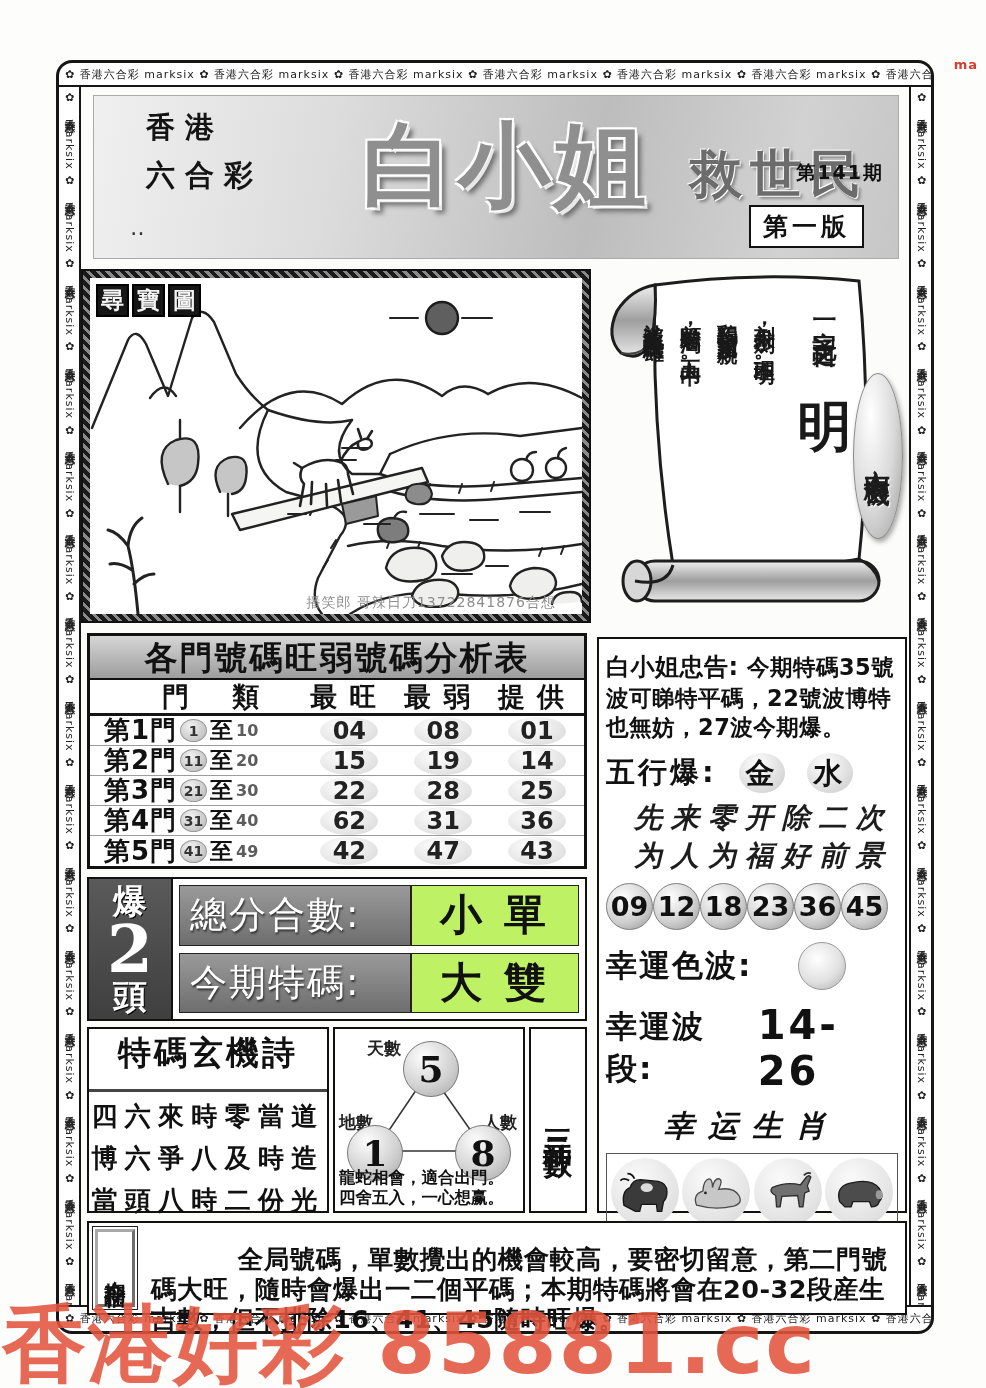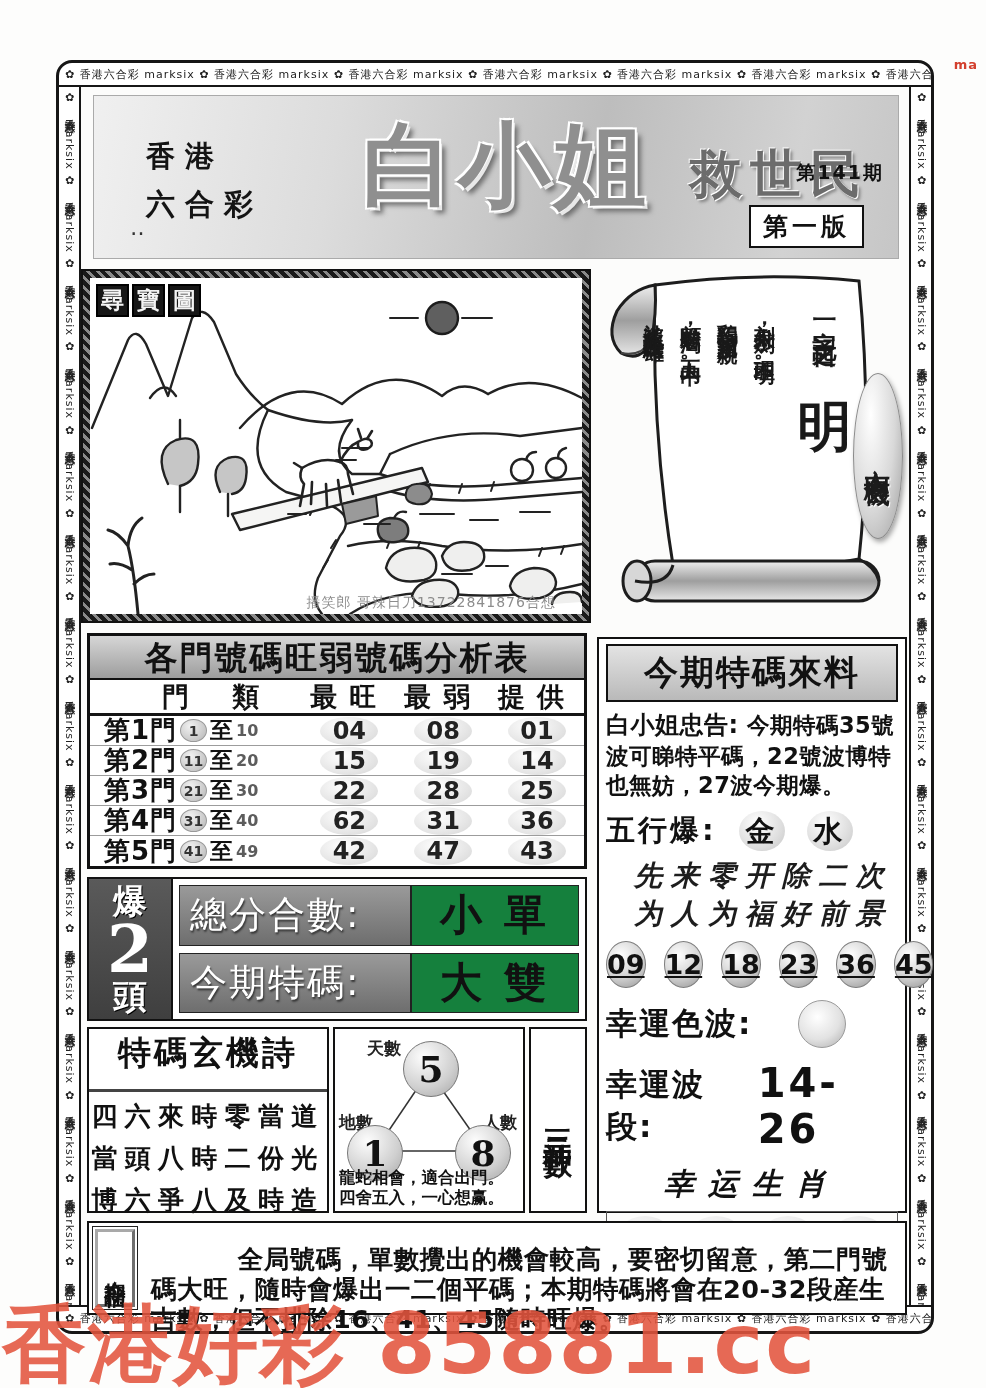--- a/index.html
+++ b/index.html
@@ -24,7 +24,7 @@
   .header { position:absolute; left:12px; top:8px; width:806px; height:164px;
             background:linear-gradient(100deg,#f0f0f0 0%,#dcdcdc 30%,#bdbdbd 62%,#d2d2d2 86%,#c6c6c6 100%);
             border:1px solid #aaa; }
-  .brand { position:absolute; left:52px; top:39px; font-family:Liberation Mono, monospace;
+  .brand { position:absolute; left:52px; top:8px; font-family:Liberation Serif, serif;
            font-weight:900; font-size:29px; letter-spacing:10px; line-height:1.65; color:#141414; }
   .hd-title { position:absolute; left:268px; top:8px; font-size:92px; font-weight:900; color:#8f8f8f;
               letter-spacing:4px; text-shadow:-2px -2px 0 #fff, 2px -2px 0 #fff, -2px 2px 0 #fff, 3px 3px 0 #e8e8e8, 6px 6px 5px #6f6f6f; }

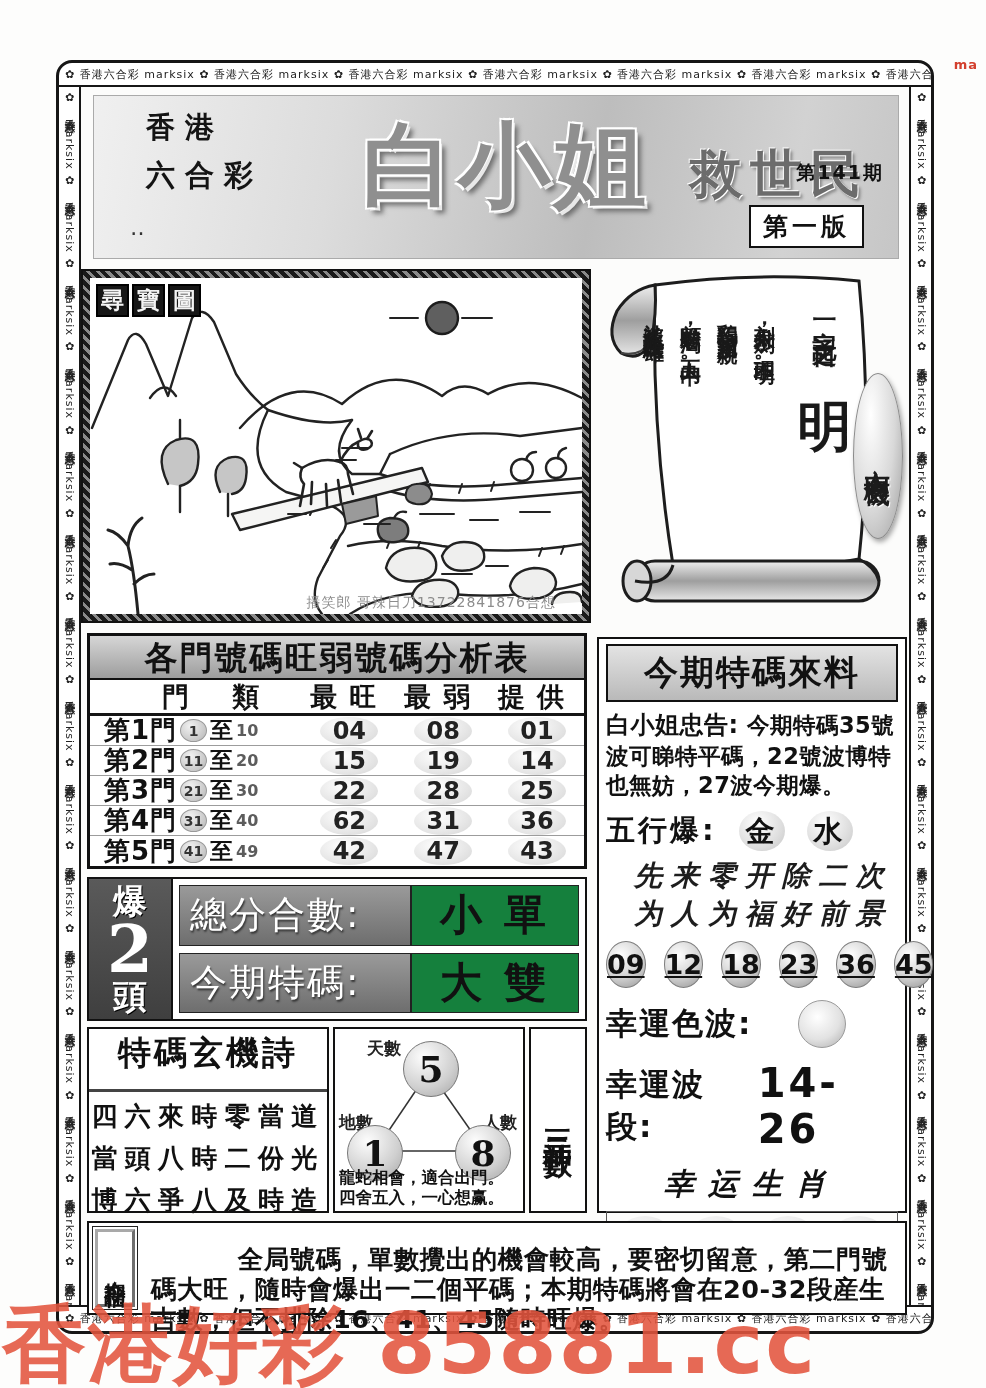--- a/index.html
+++ b/index.html
@@ -392,7 +392,6 @@
     </div>
 
     <div class="special">
-      <div class="sp-title">今期特碼來料</div>
       <div class="sp-advice">
         <span class="lbl">白小姐忠告:</span>
         <span>今期特碼35號波可睇特平碼，22號波博特也無妨，27波今期爆。</span>

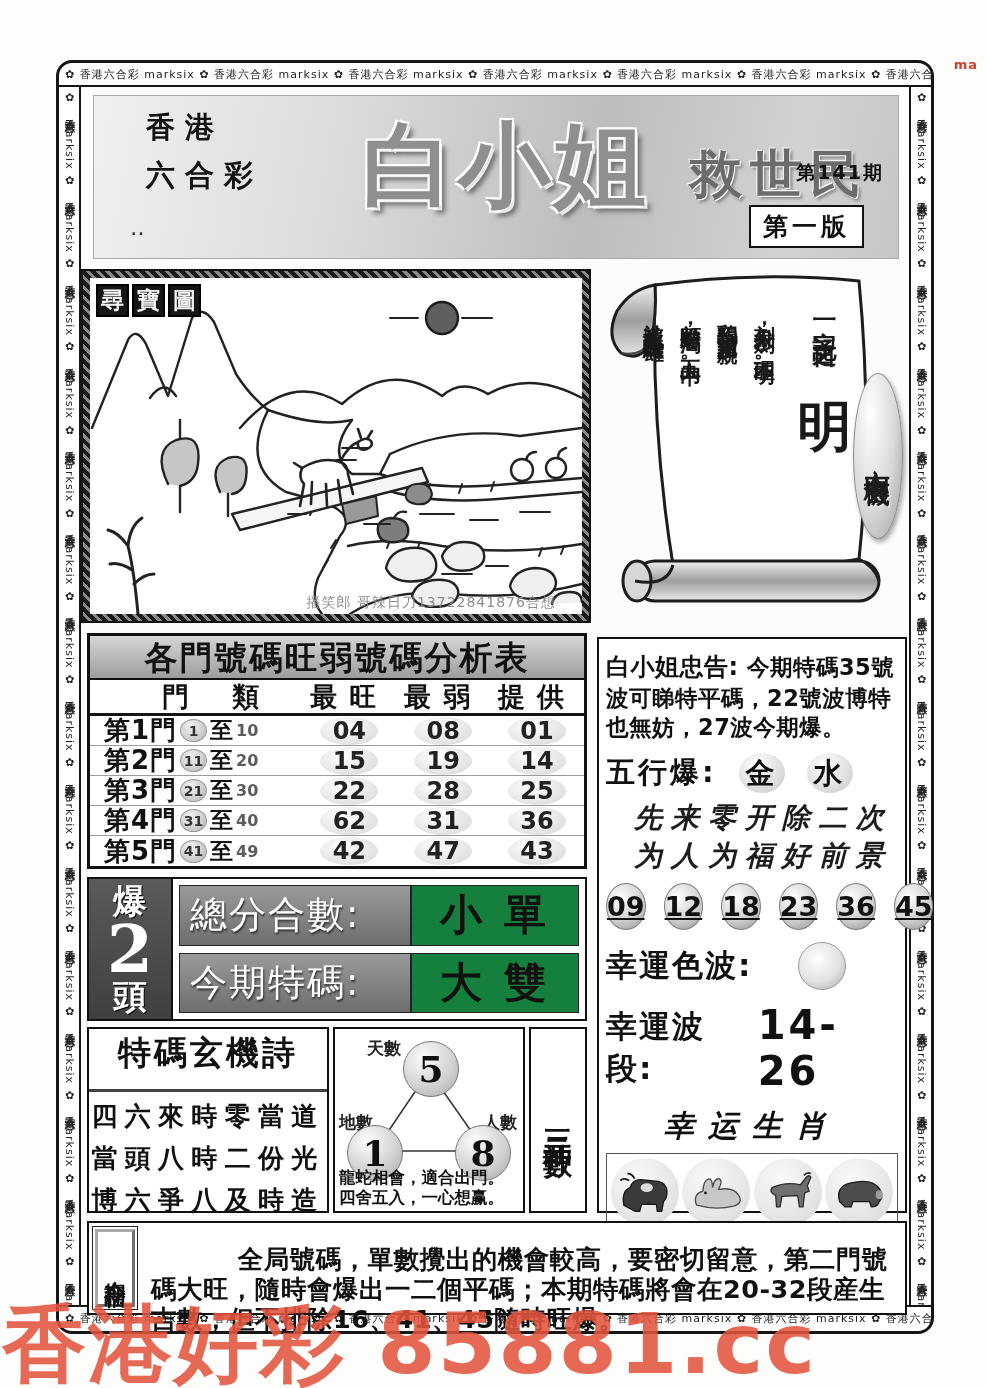--- a/index.html
+++ b/index.html
@@ -93,7 +93,7 @@
   .burst-label { flex:1; background:linear-gradient(180deg,#9a9a9a,#6e6e6e); color:#fff; font-weight:400;
                  font-size:37px; display:flex; align-items:center; padding-left:10px; letter-spacing:2px;
                  text-shadow:1px 2px 2px #333; }
-  .burst-value { width:168px; background:#15803d; border-left:2px solid #222; font-size:42px; font-weight:900;
+  .burst-value { width:168px; background:#bef264; border-left:2px solid #222; font-size:42px; font-weight:900;
                  display:flex; align-items:center; justify-content:center; letter-spacing:22px; padding-left:18px; }
 
   

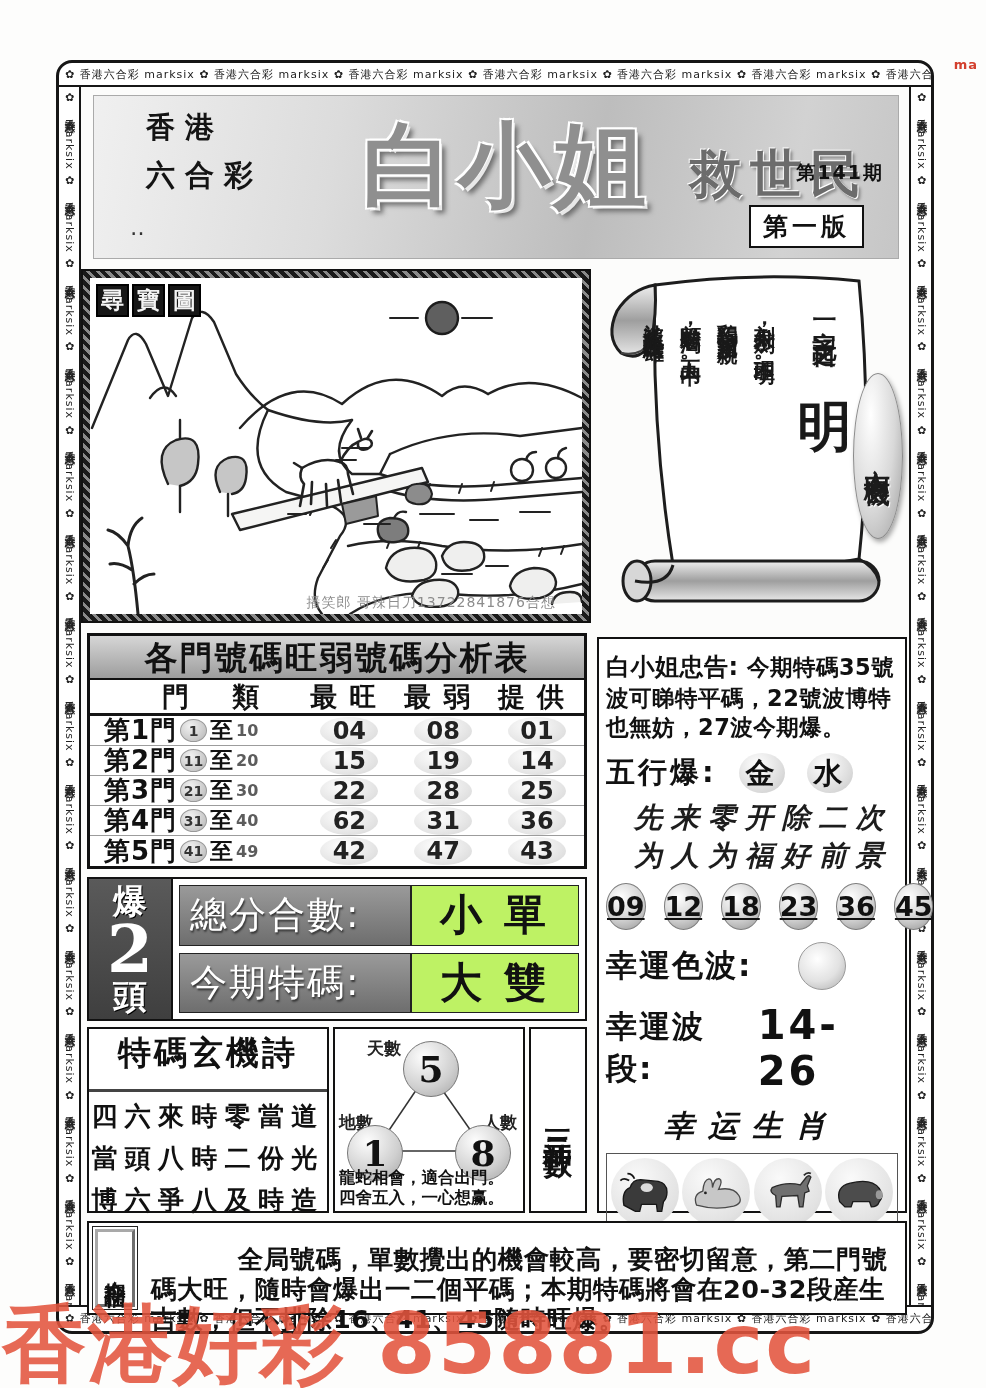--- a/index.html
+++ b/index.html
@@ -125,7 +125,7 @@
              background:radial-gradient(circle at 40% 30%,#fff,#dcdcdc 65%,#c4c4c4); }
   .verse { margin-top:6px; font-family:"DejaVu Serif","Liberation Serif",serif; font-style:italic;
            font-size:28px; font-weight:700; letter-spacing:.32em; color:#1d1d1d; line-height:1.35; white-space:nowrap;margin-left:28px; }
-  .ball-row { margin-top:8px; display:flex; gap:18px;text-decoration:underline; }
+  .ball-row { margin-top:8px; display:flex; gap:0; }
   .nball { width:47px; height:47px; border-radius:50%; border:1px solid #7e7e7e;
            background:radial-gradient(circle at 36% 30%,#ffffff,#cfcfcf 58%,#949494);
            display:flex; align-items:center; justify-content:center; font-size:27px; font-weight:900; color:#111; }

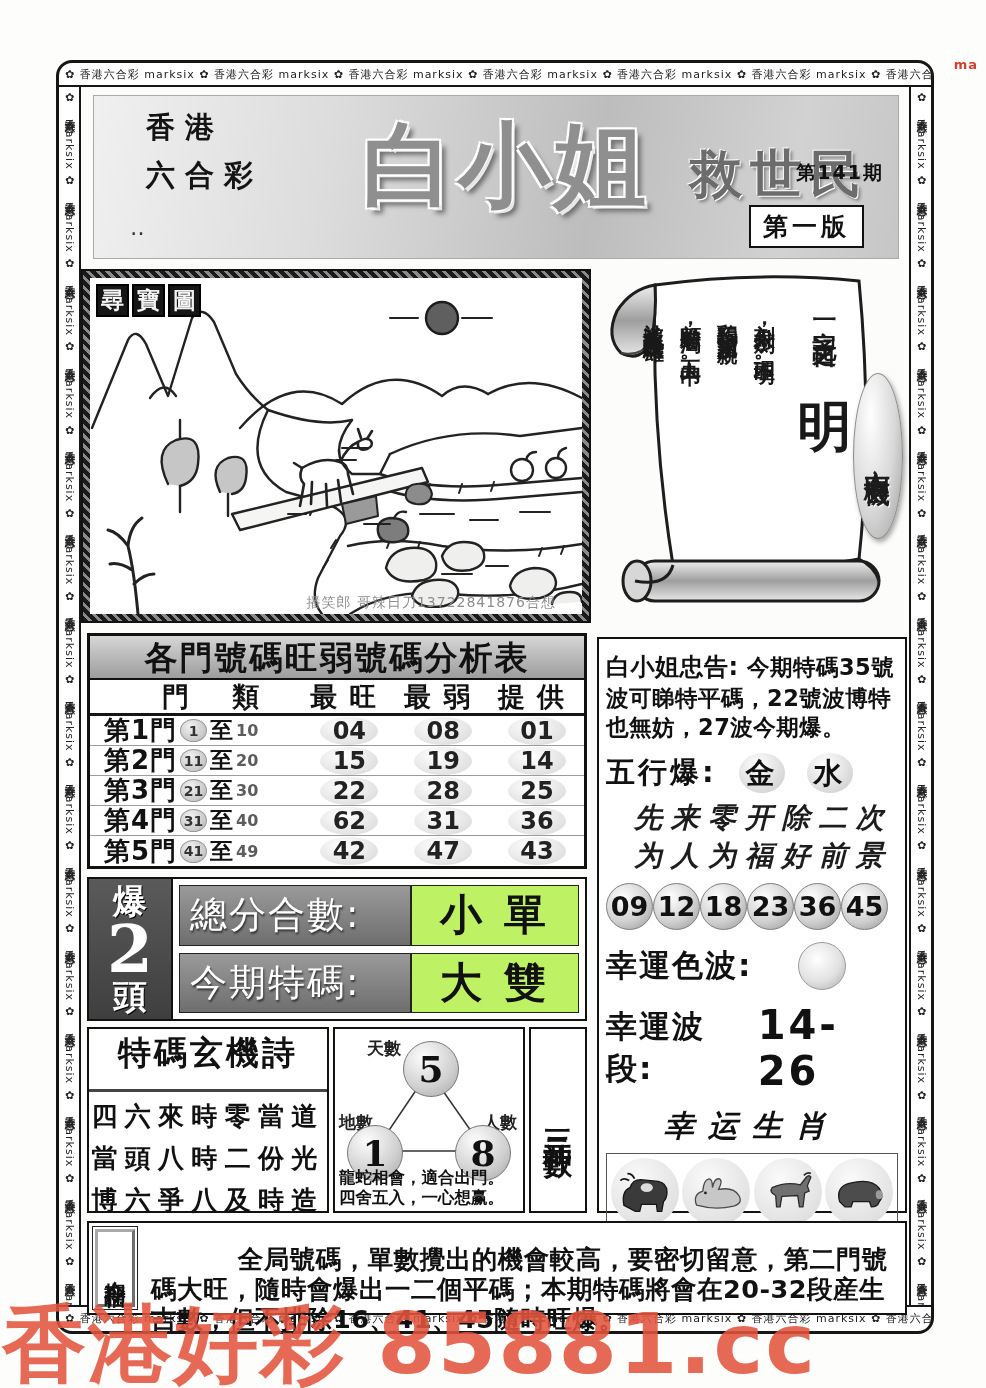--- a/index.html
+++ b/index.html
@@ -365,8 +365,8 @@
     <div class="poem">
       <div class="poem-title">特碼玄機詩</div>
       <div class="poem-line">四六來時零當道</div>
+      <div class="poem-line">博六爭八及時造</div>
       <div class="poem-line">當頭八時二份光</div>
-      <div class="poem-line">博六爭八及時造</div>
       <div class="poem-line">二十四時倒流轉</div>
     </div>
 

